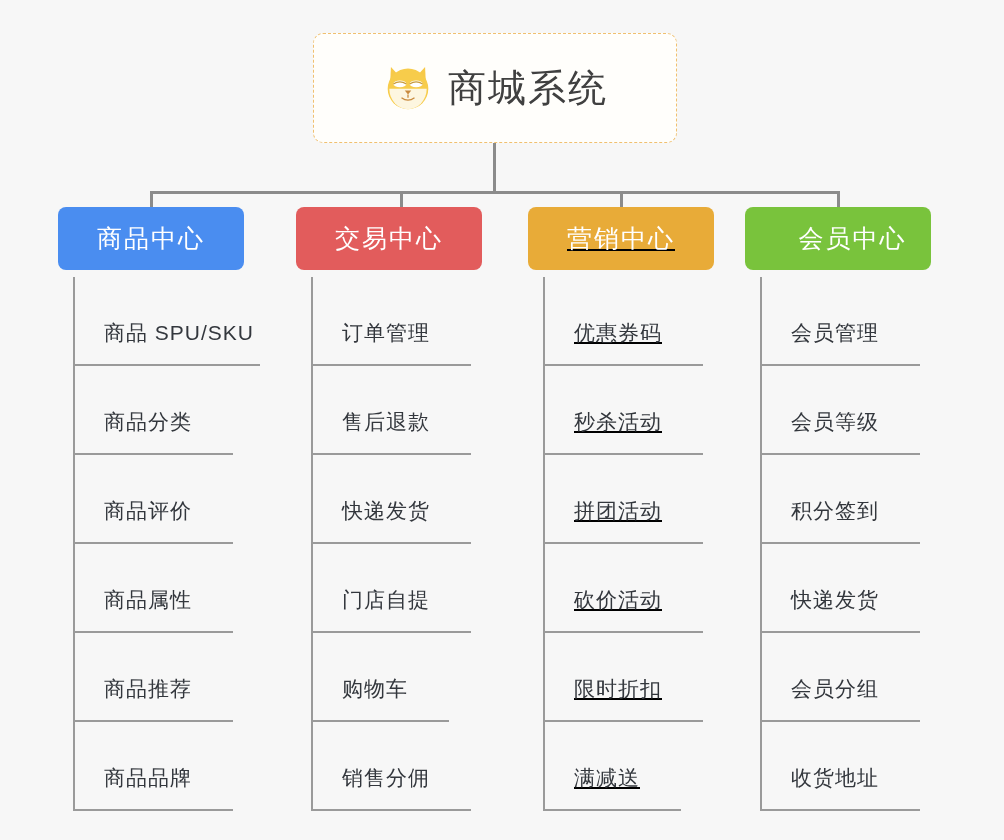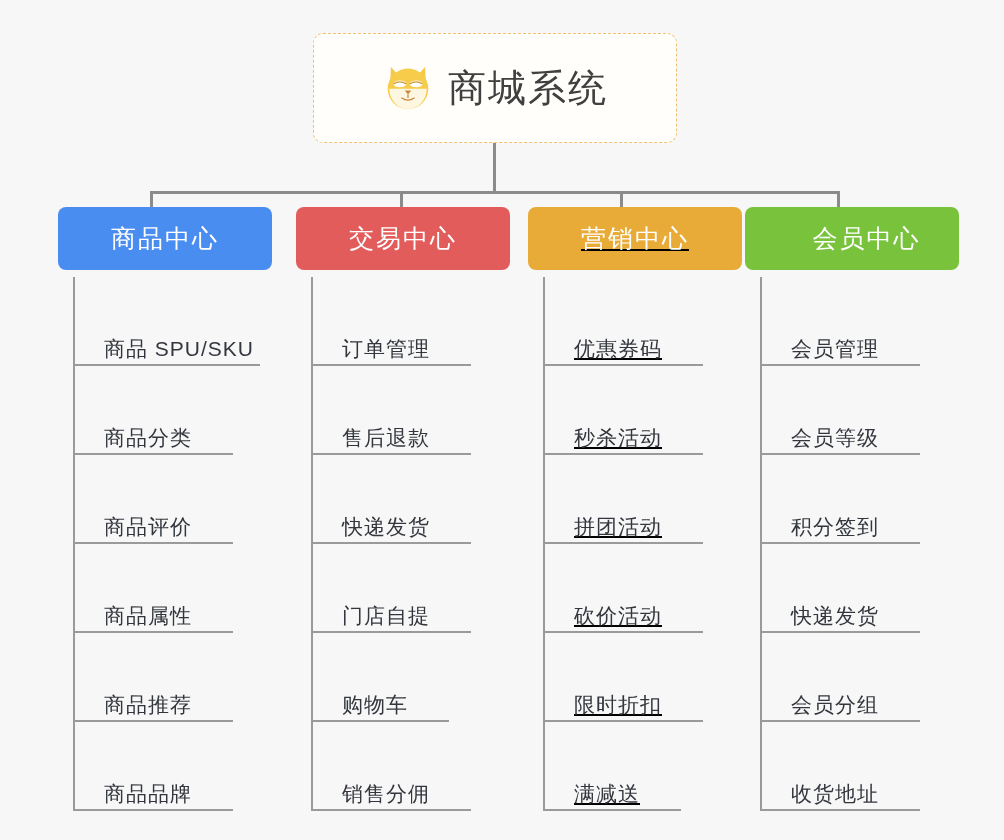--- a/index.html
+++ b/index.html
@@ -79,7 +79,7 @@
     width: 230px;
   }
   .cat-header {
-    width: 214px;
+    width: 186px;
     height: 63px;
     border-radius: 8px;
     display: flex;

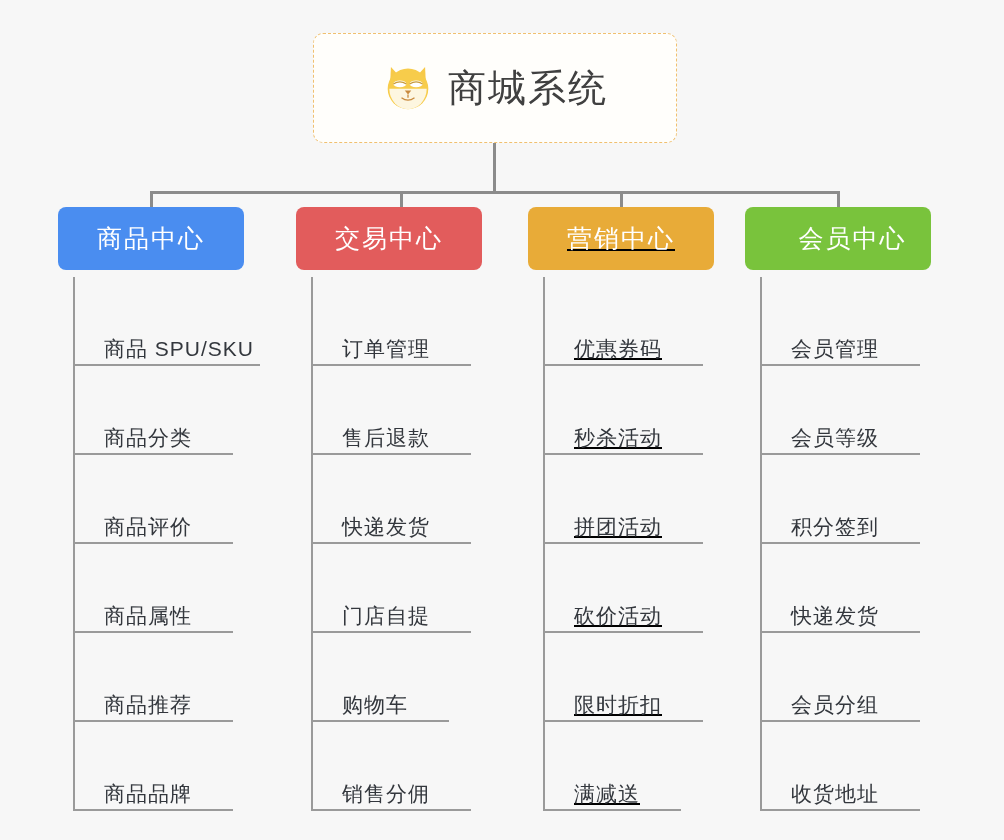--- a/index.html
+++ b/index.html
@@ -127,7 +127,7 @@
     letter-spacing: 1px;
     position: relative;
     z-index: 2;
-    padding-bottom: 3px;
+    padding-bottom: 19px;
   }
 </style>
 </head>

